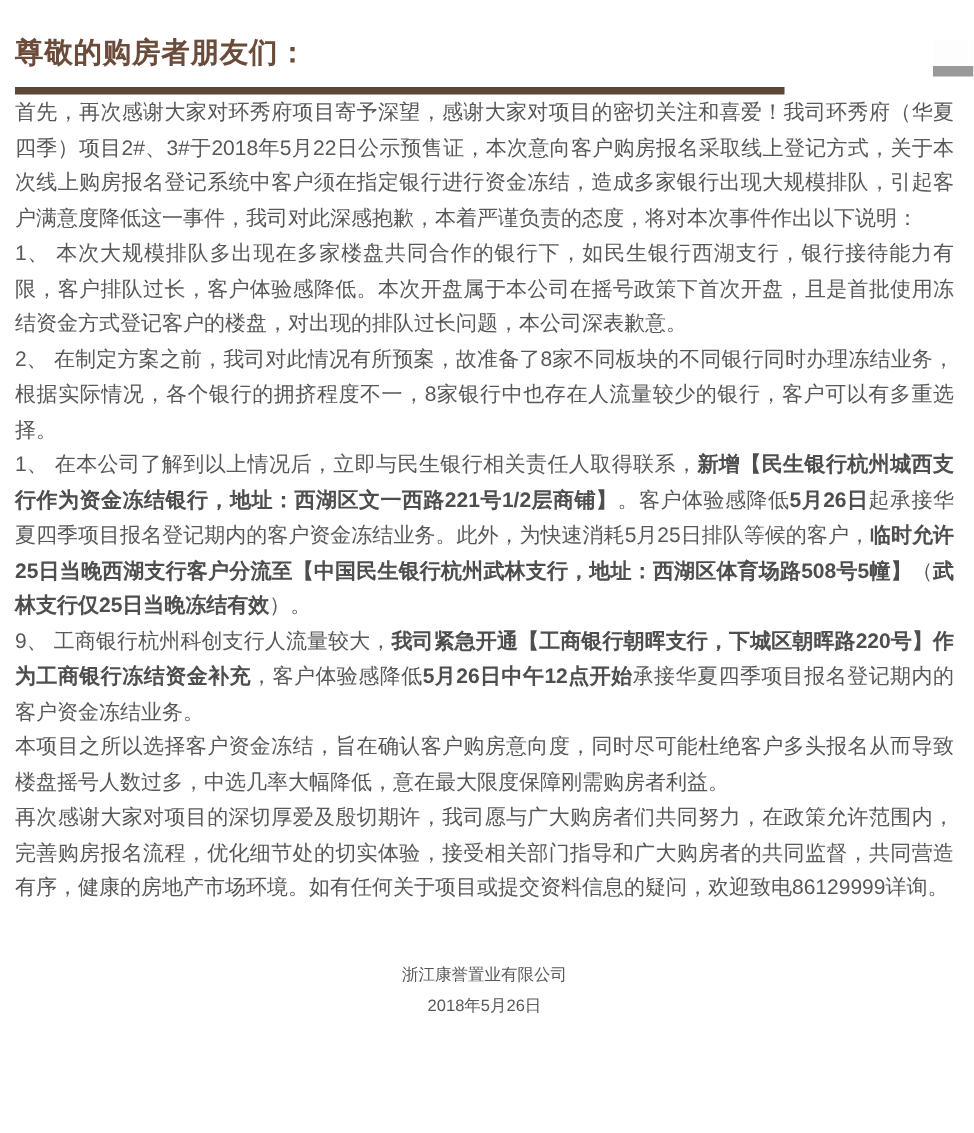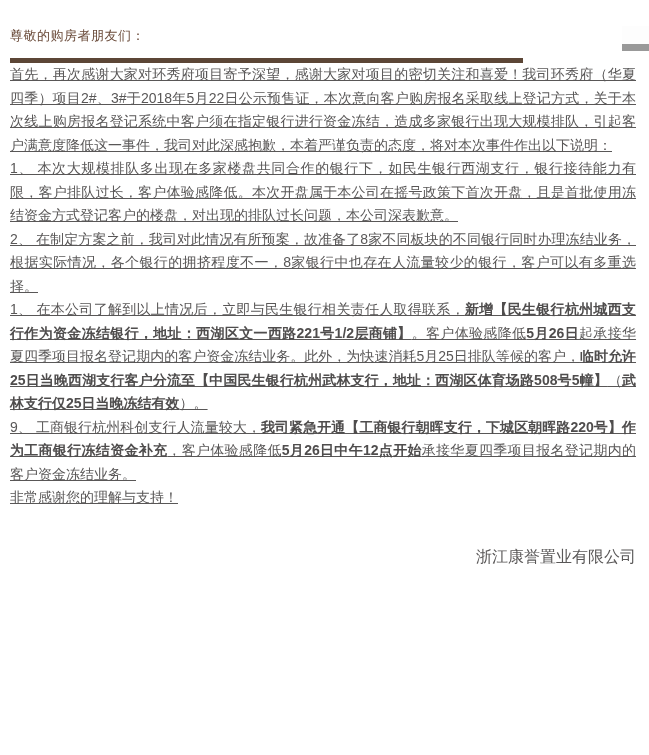--- a/index.html
+++ b/index.html
@@ -39,9 +39,9 @@
   }
   h1.salutation {
     margin: 26px 0 12px 0;
-    font-size: 13px;
+    font-size: 19px;
     line-height: 20px;
-    font-weight: 400;
+    font-weight: 700;
     color: #6b4c3b;
     letter-spacing: 0.5px;
   }

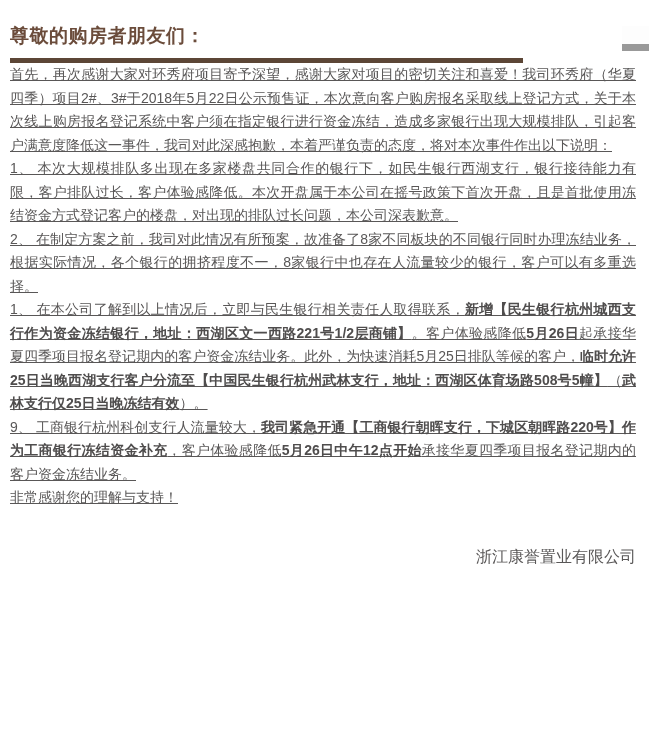--- a/index.html
+++ b/index.html
@@ -57,7 +57,6 @@
     color: #595757;
     text-align: justify;
     margin: 0;
-    text-decoration: underline;
   }
   p.para span { white-space: pre-wrap; }
   .b {

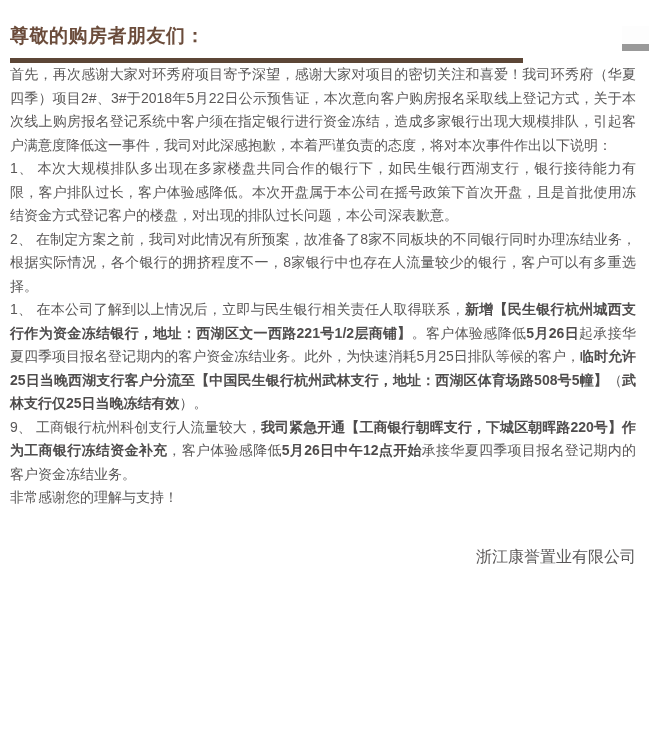--- a/index.html
+++ b/index.html
@@ -103,6 +103,7 @@
 
     <p class="para m-p4"><span>9、 工商银行杭州科创支行人流量较大，</span><span class="b">我司紧急开通【工商银行朝晖支行，下城区朝晖路220号】作为工商银行冻结资金补充</span><span>，客户体验感降低</span><span class="b">5月26日中午12点开始</span><span>承接华夏四季项目报名登记期内的客户资金冻结业务。</span></p>
 
+    <p class="para m-p5"><span>本项目之所以选择客户资金冻结，旨在确认客户购房意向度，同时尽可能杜绝客户多头报名从而导致楼盘摇号人数过多，中选几率大幅降低，意在最大限度保障刚需购房者利益。</span></p>
 
 
     <p class="para m-p7"><span>非常感谢您的理解与支持！</span></p>

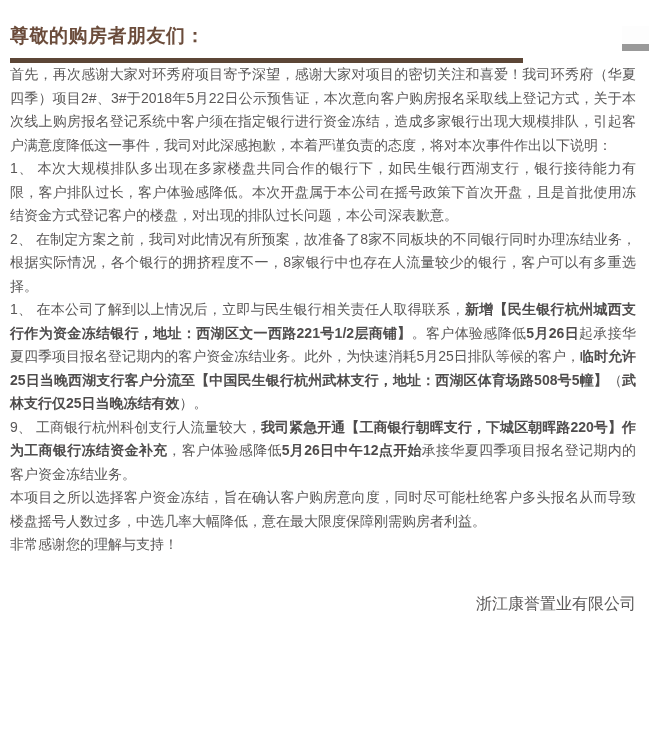--- a/index.html
+++ b/index.html
@@ -105,6 +105,7 @@
 
     <p class="para m-p5"><span>本项目之所以选择客户资金冻结，旨在确认客户购房意向度，同时尽可能杜绝客户多头报名从而导致楼盘摇号人数过多，中选几率大幅降低，意在最大限度保障刚需购房者利益。</span></p>
 
+    <p class="para m-p6"><span>再次感谢大家对项目的深切厚爱及殷切期许，我司愿与广大购房者们共同努力，在政策允许范围内，完善购房报名流程，优化细节处的切实体验，接受相关部门指导和广大购房者的共同监督，共同营造有序，健康的房地产市场环境。如有任何关于项目或提交资料信息的疑问，欢迎致电86129999详询。</span></p>
 
     <p class="para m-p7"><span>非常感谢您的理解与支持！</span></p>
 

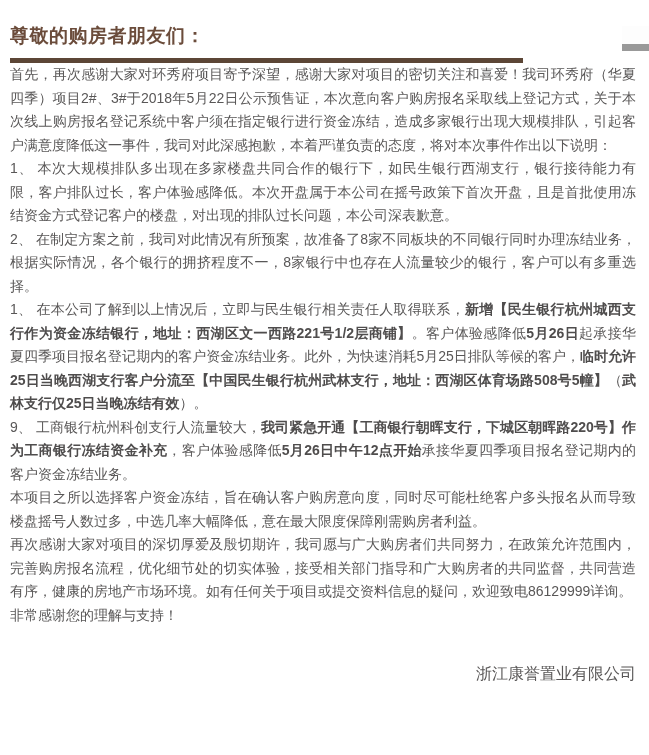--- a/index.html
+++ b/index.html
@@ -107,7 +107,6 @@
 
     <p class="para m-p6"><span>再次感谢大家对项目的深切厚爱及殷切期许，我司愿与广大购房者们共同努力，在政策允许范围内，完善购房报名流程，优化细节处的切实体验，接受相关部门指导和广大购房者的共同监督，共同营造有序，健康的房地产市场环境。如有任何关于项目或提交资料信息的疑问，欢迎致电86129999详询。</span></p>
 
-    <p class="para m-p7"><span>非常感谢您的理解与支持！</span></p>
 
     <div class="signature">
       <div>浙江康誉置业有限公司</div>

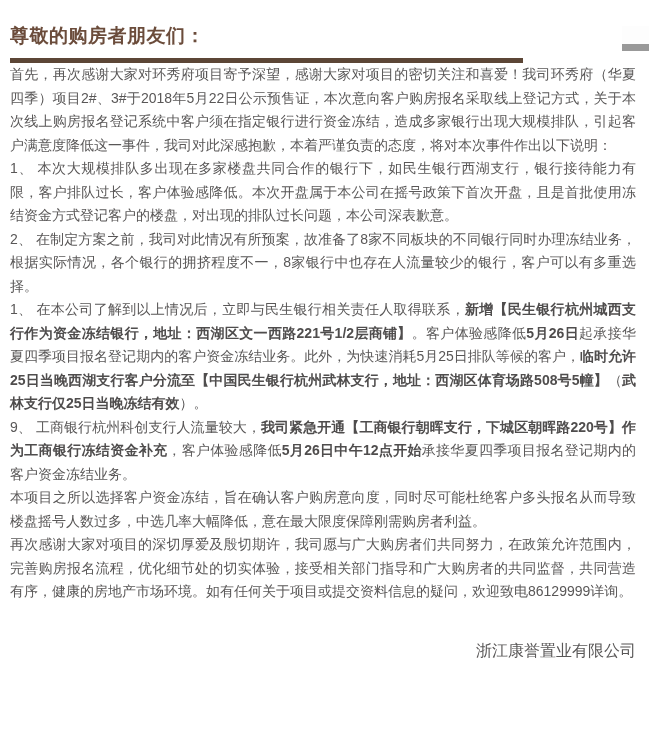--- a/index.html
+++ b/index.html
@@ -73,8 +73,8 @@
   .m-p7 { margin-top: 7px; }
   .signature {
     margin-top: 36px;
-    text-align: right;
-    font-size: 16px;
+    text-align: center;
+    font-size: 11px;
     line-height: 21px;
     color: #595757;
   }

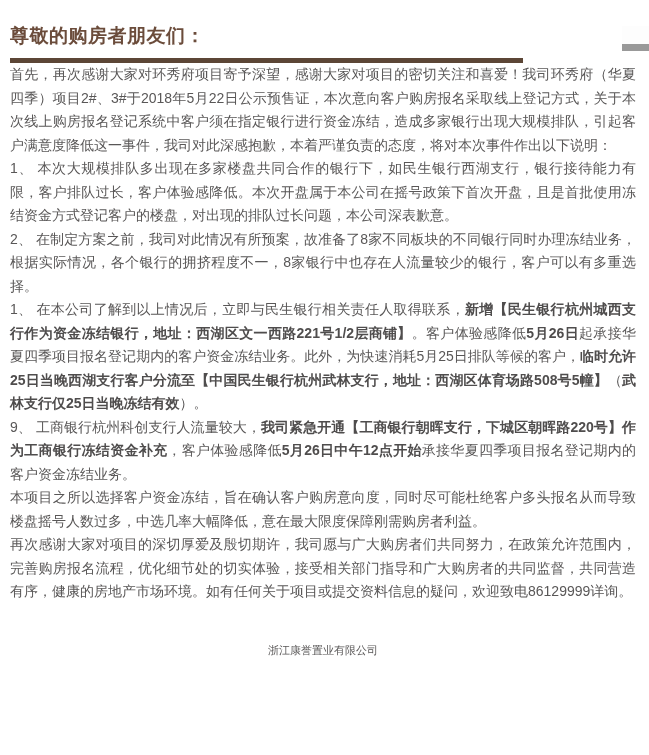--- a/index.html
+++ b/index.html
@@ -110,6 +110,7 @@
 
     <div class="signature">
       <div>浙江康誉置业有限公司</div>
+      <div>2018年5月26日</div>
     </div>
 
   </main>

